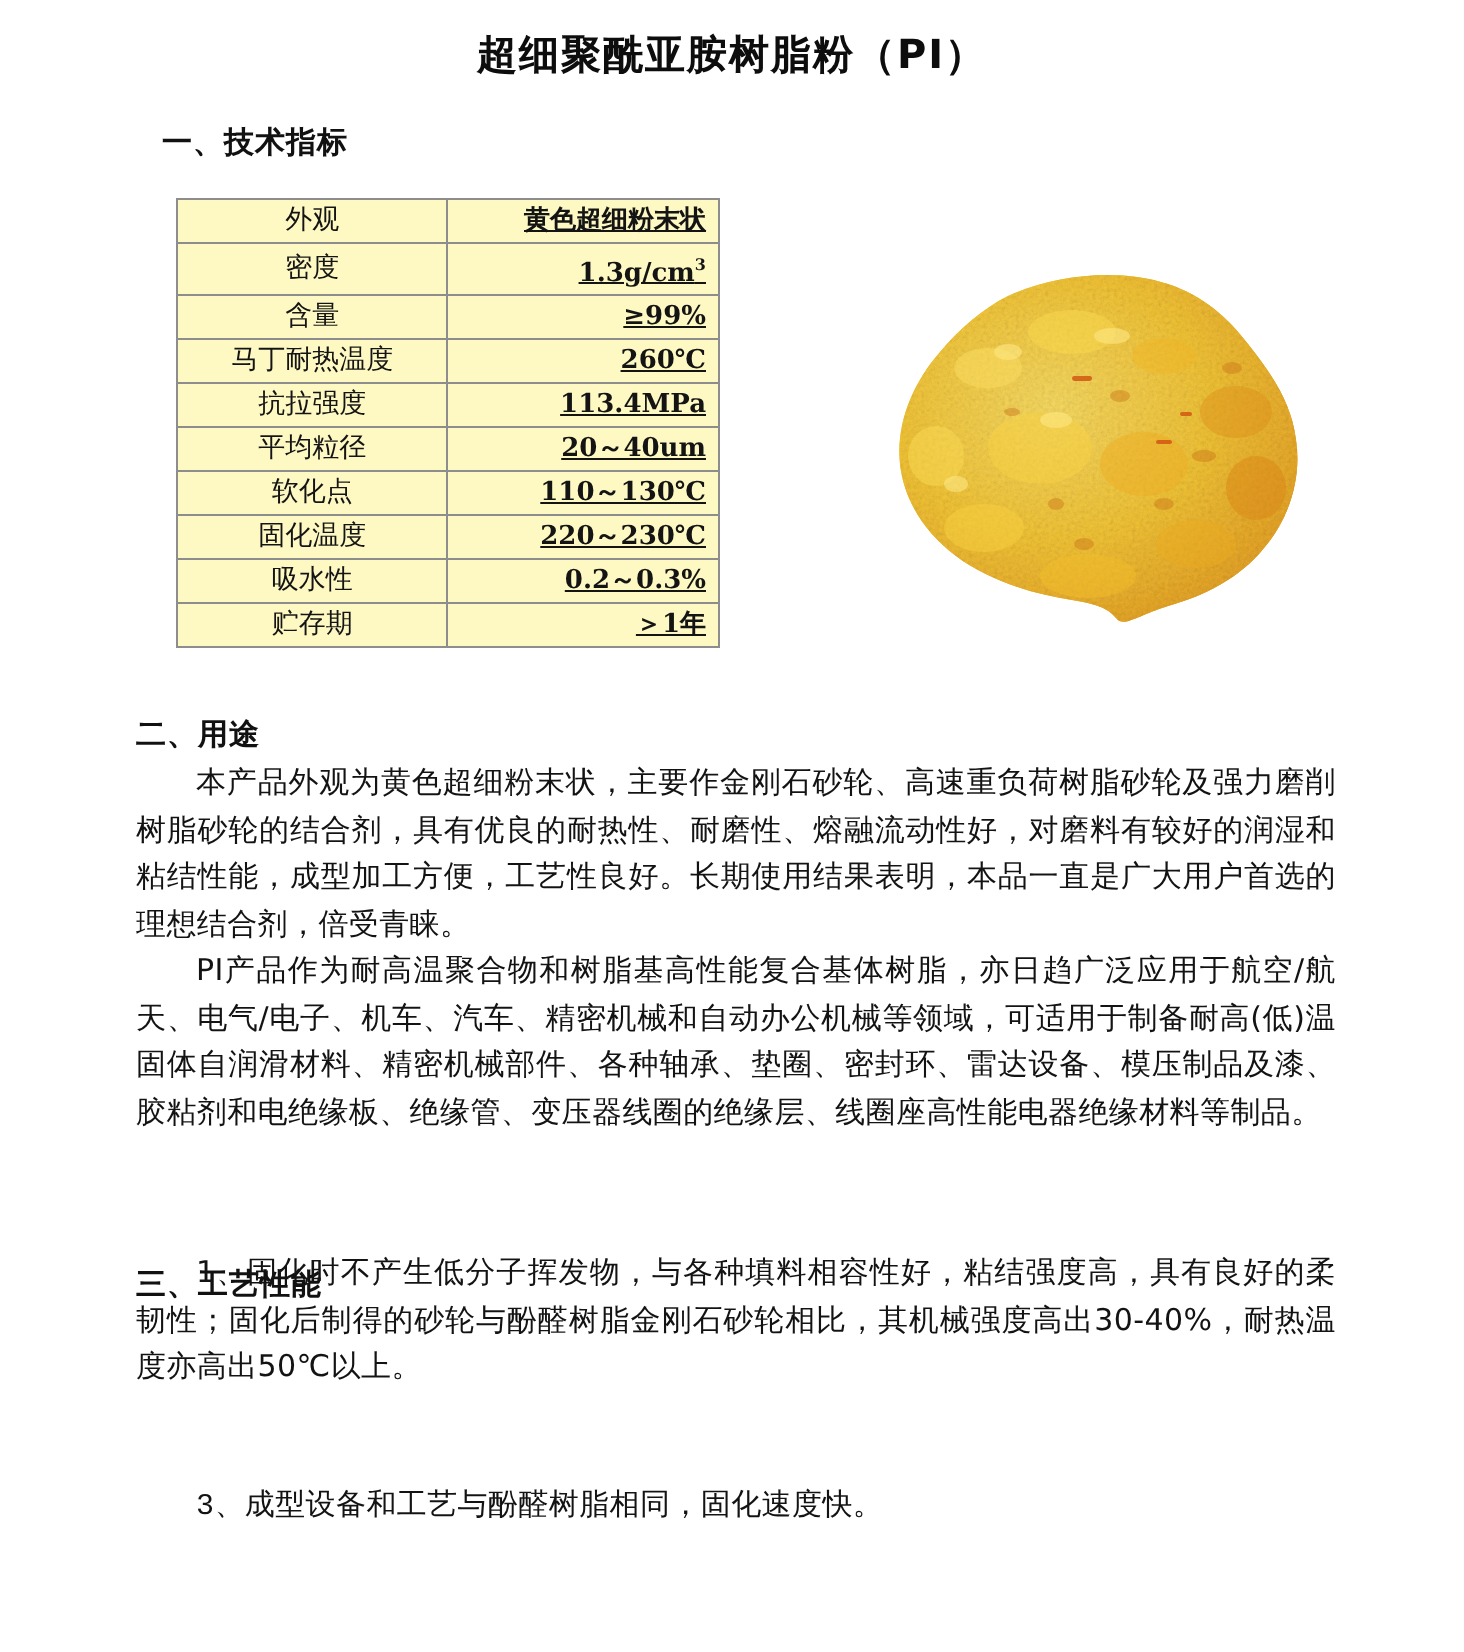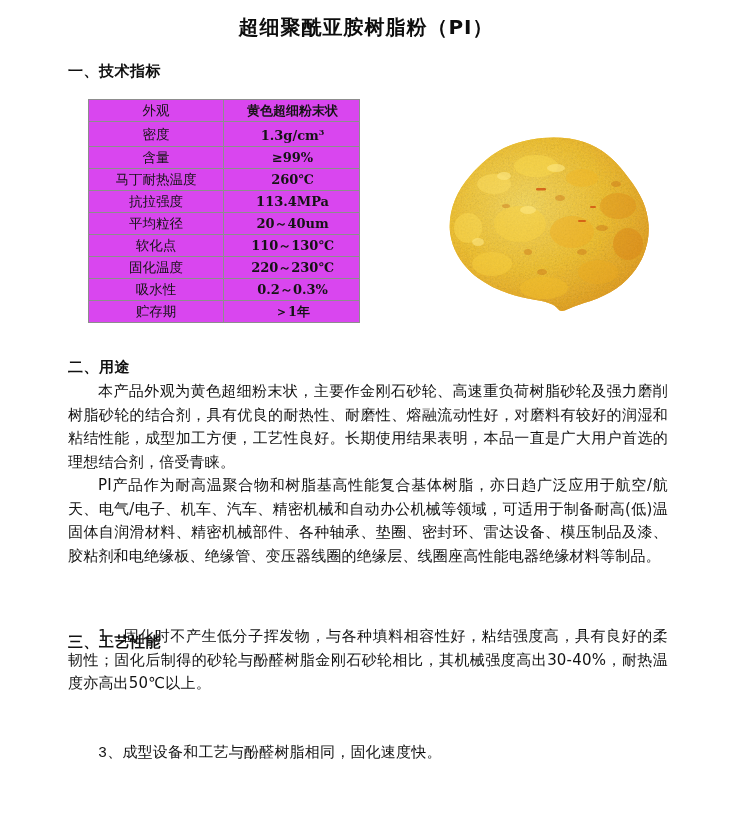--- a/index.html
+++ b/index.html
@@ -45,7 +45,7 @@
     color: #111111;
     letter-spacing: 0.5px;
   }
-  #sec1-heading { top: 62px; }
+  #sec1-heading { top: 62px; margin-left: 13px; }
   #sec2-heading { top: 358px; }
   #sec3-heading { top: 633px; }
 

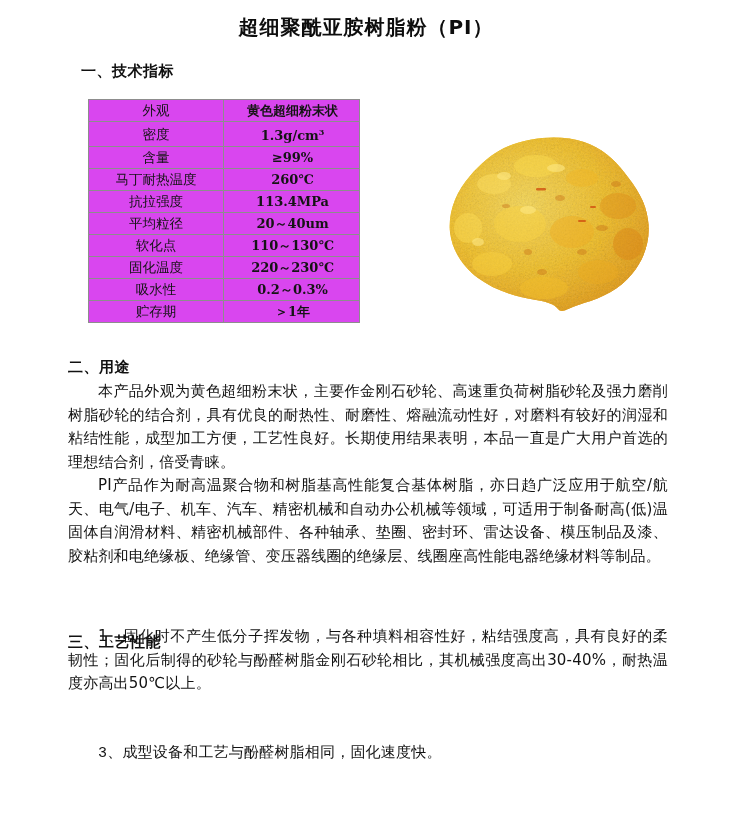--- a/index.html
+++ b/index.html
@@ -56,7 +56,7 @@
     top: 99px;
     border-collapse: collapse;
     width: 272px;
-    background: #d946ef;
+    background: #fef9c3;
   }
   .spec-table td {
     border: 1px solid #8d8d8d;

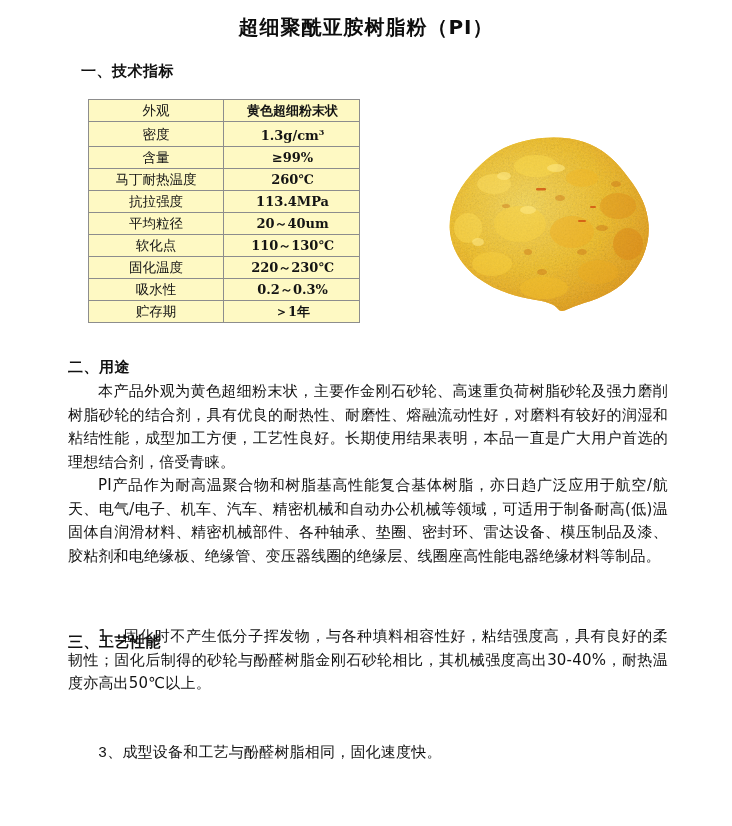--- a/index.html
+++ b/index.html
@@ -74,11 +74,12 @@
   }
   .spec-table td.v {
     width: 128px;
-    text-align: center;
+    text-align: right;
     padding-left: 8px;
     font-family: "DejaVu Serif", "Liberation Serif", serif;
     font-weight: bold;
     font-size: 13px;
+    text-decoration: underline;
   }
   .spec-table td.v sup {
     font-size: 8px;

